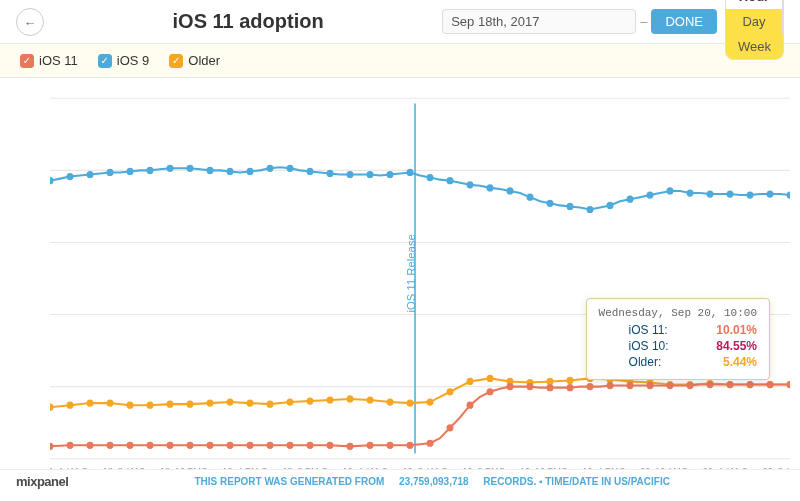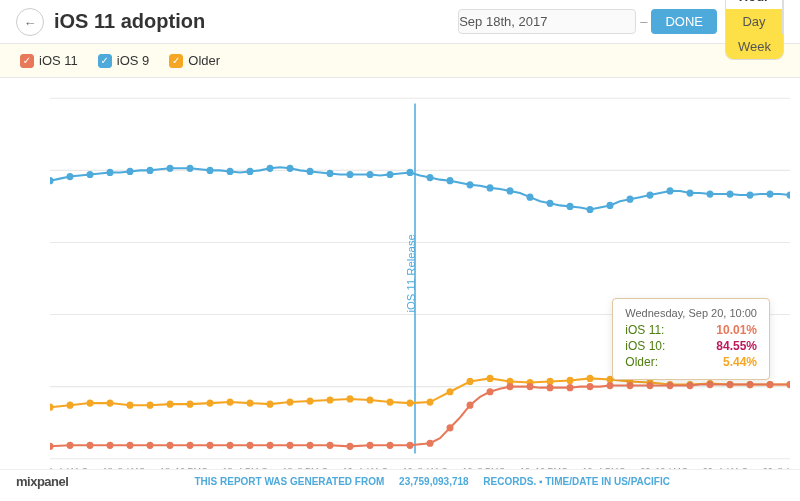--- a/index.html
+++ b/index.html
@@ -38,6 +38,7 @@
       font-weight: 600;
       color: #333;
       flex: 1;
+      text-align: center;
     }
     .date-range {
       display: flex;

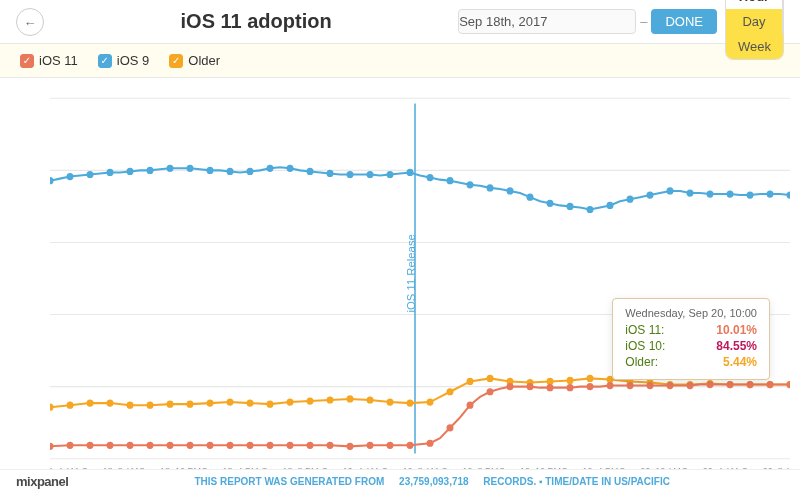--- a/index.html
+++ b/index.html
@@ -48,7 +48,7 @@
     .date-input {
       border: 1px solid #ddd;
       border-radius: 4px;
-      padding: 4px 0;
+      padding: 4px 8px;
       font-size: 13px;
       color: #555;
       background: #fafafa;

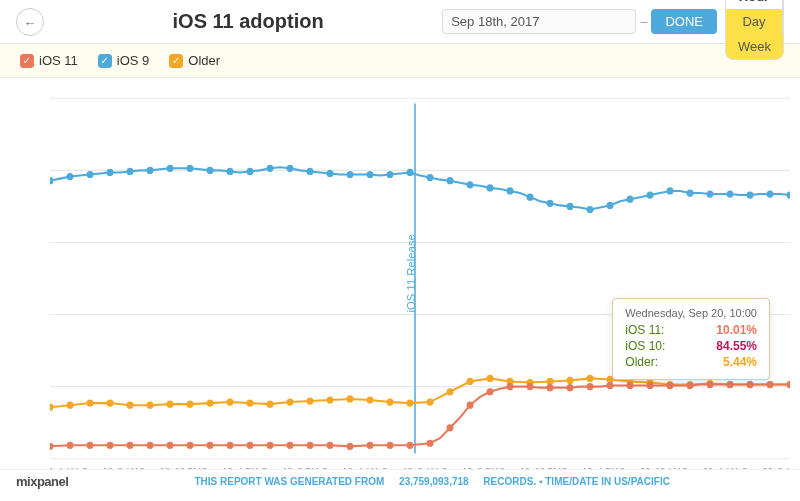--- a/index.html
+++ b/index.html
@@ -174,6 +174,7 @@
       color: #666;
       margin-bottom: 4px;
       font-size: 11px;
+      font-family: Liberation Mono, monospace;
     }
     .tooltip-row {
       display: flex;

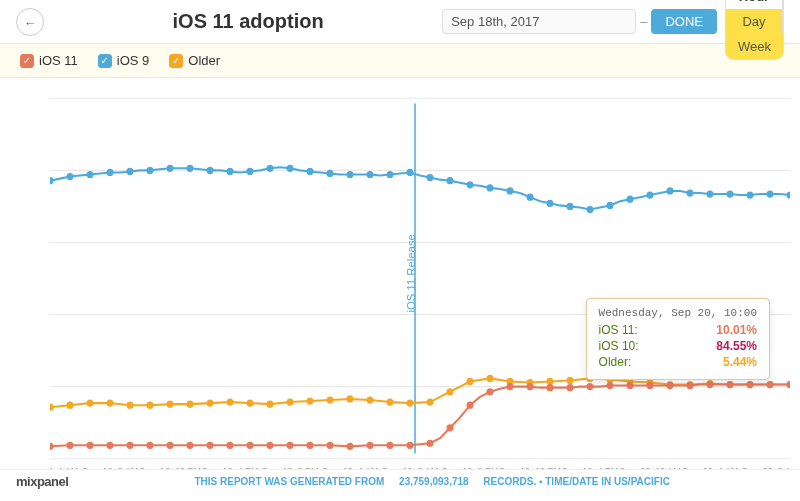--- a/index.html
+++ b/index.html
@@ -183,7 +183,7 @@
       margin: 2px 0;
       font-size: 12px;
     }
-    .tooltip-label { color: #4d7c0f; }
+    .tooltip-label { color: #0c4a6e; margin-left: 30px; }
     .tooltip-val { font-weight: 700; }
     .tooltip-val.ios11 { color: #E8785A; text-align: right; }
     .tooltip-val.ios10 { color: #be185d; }

